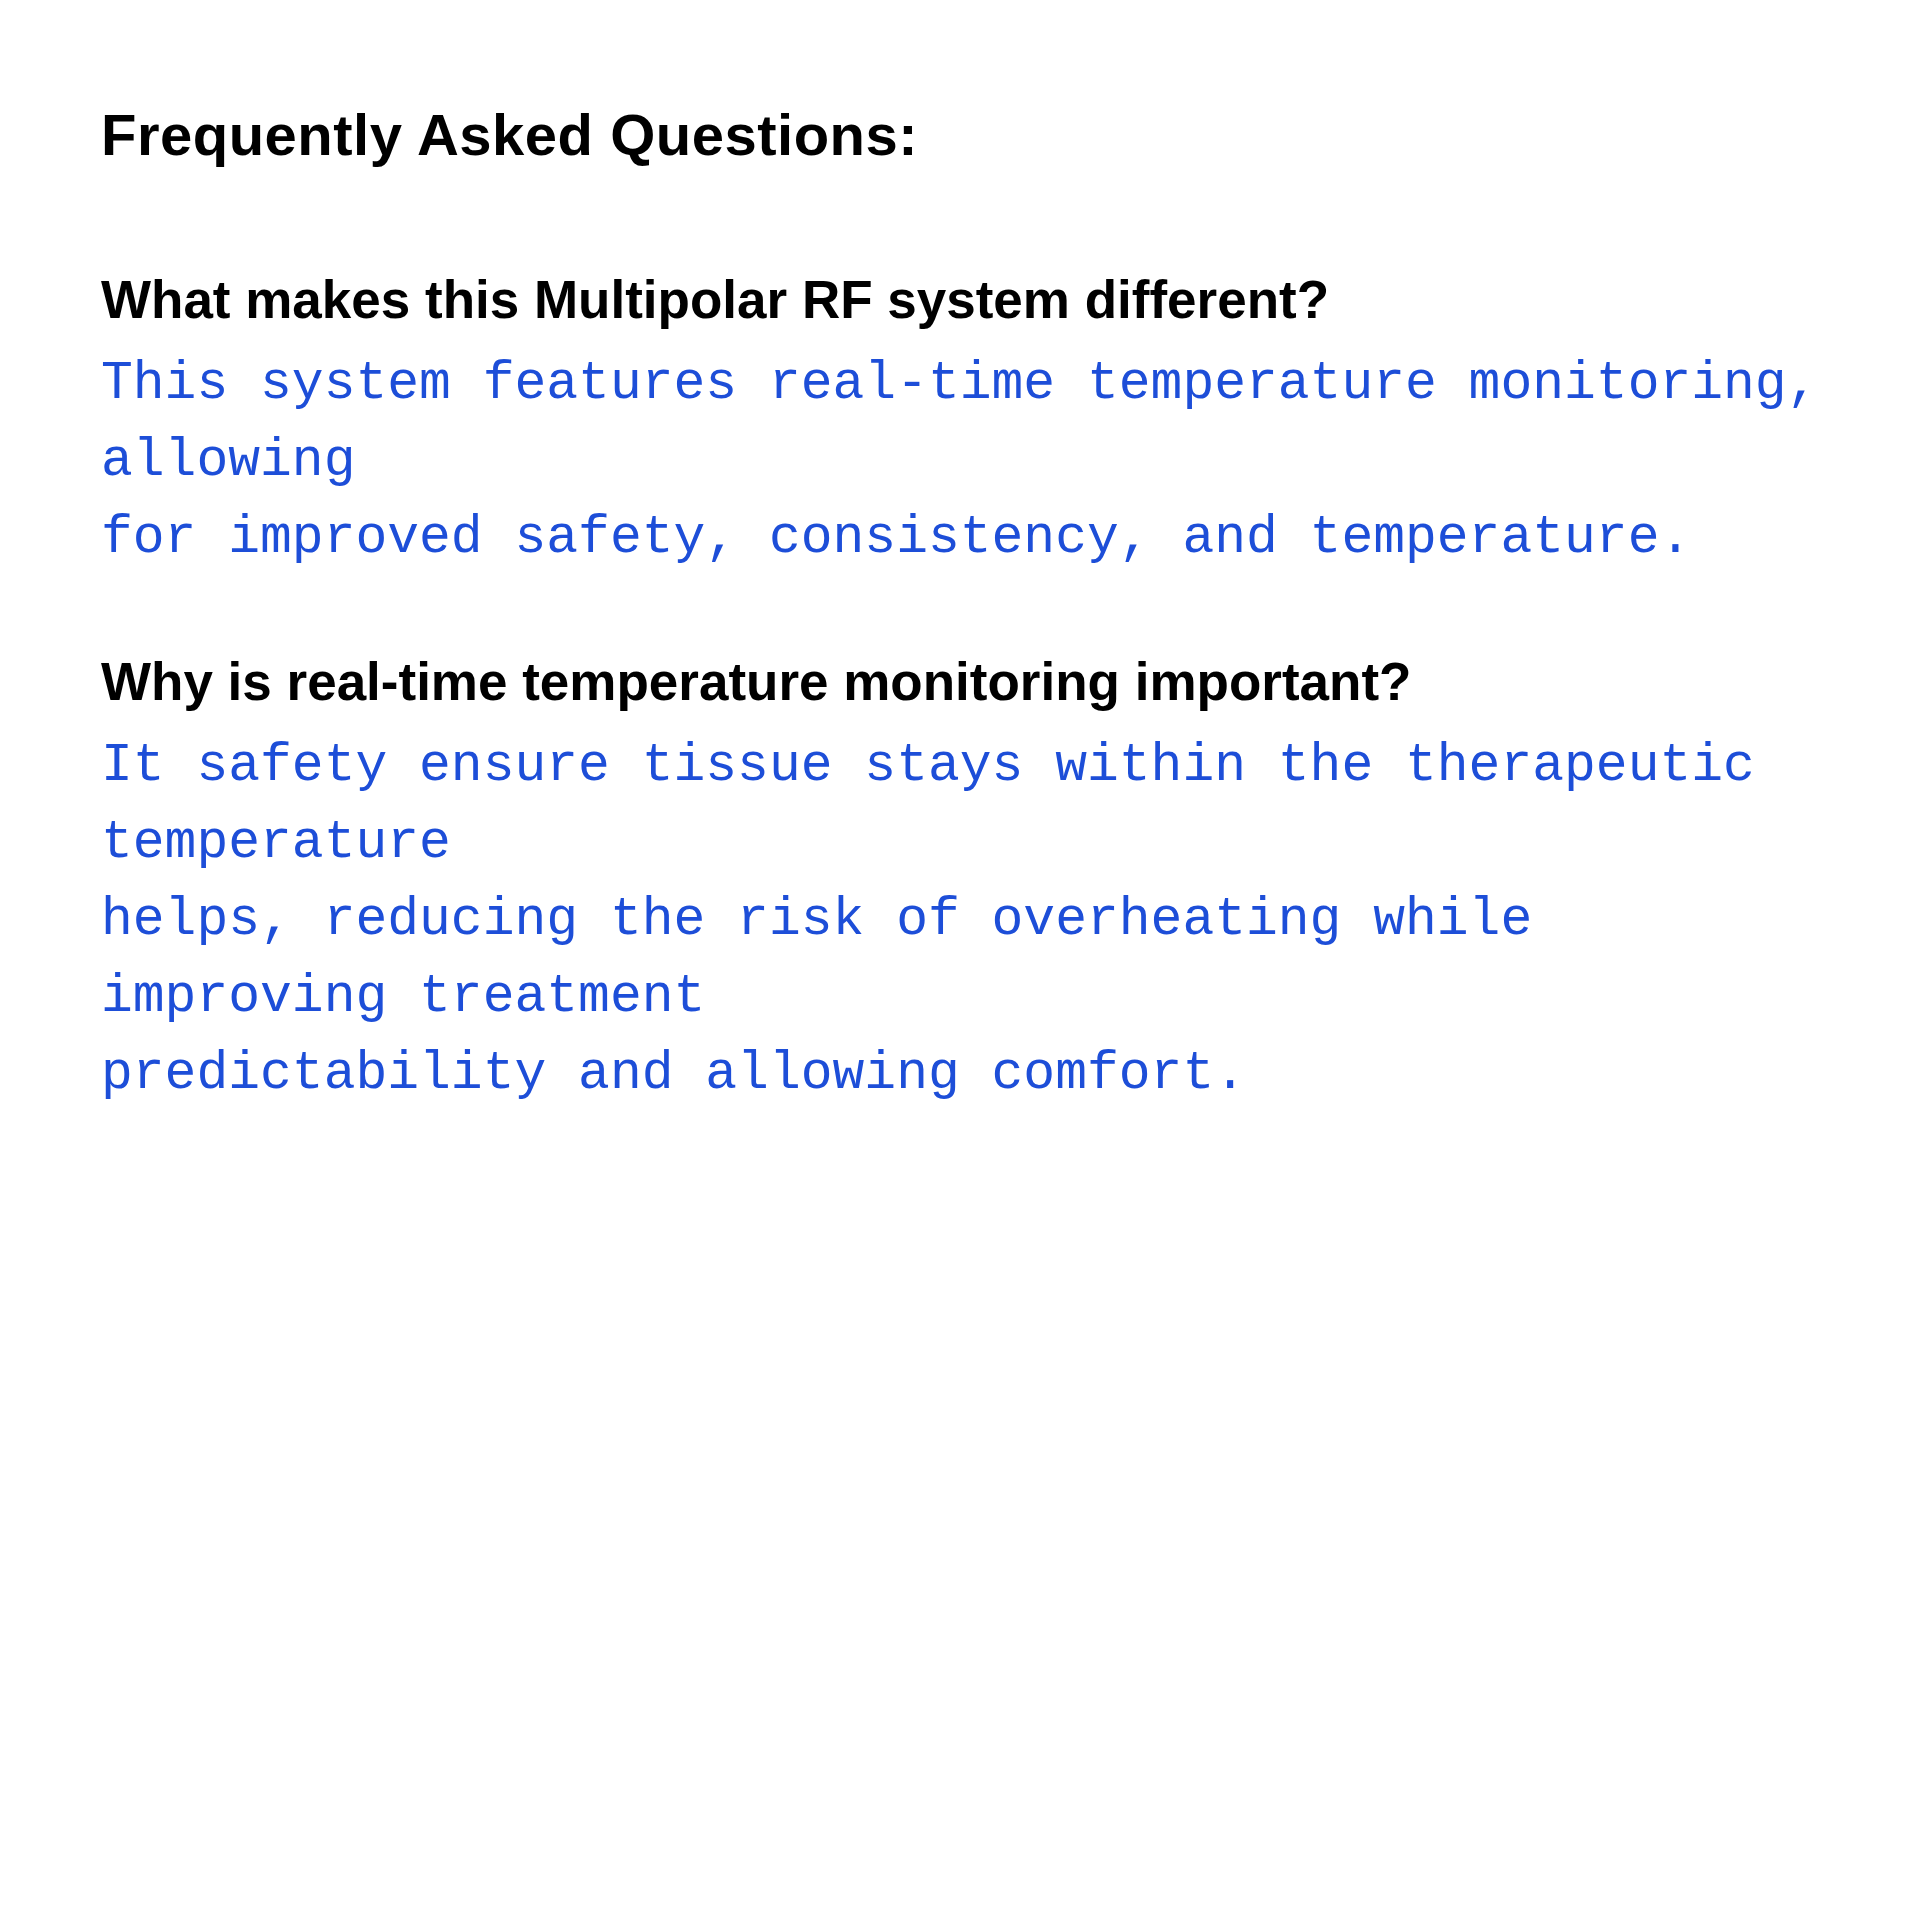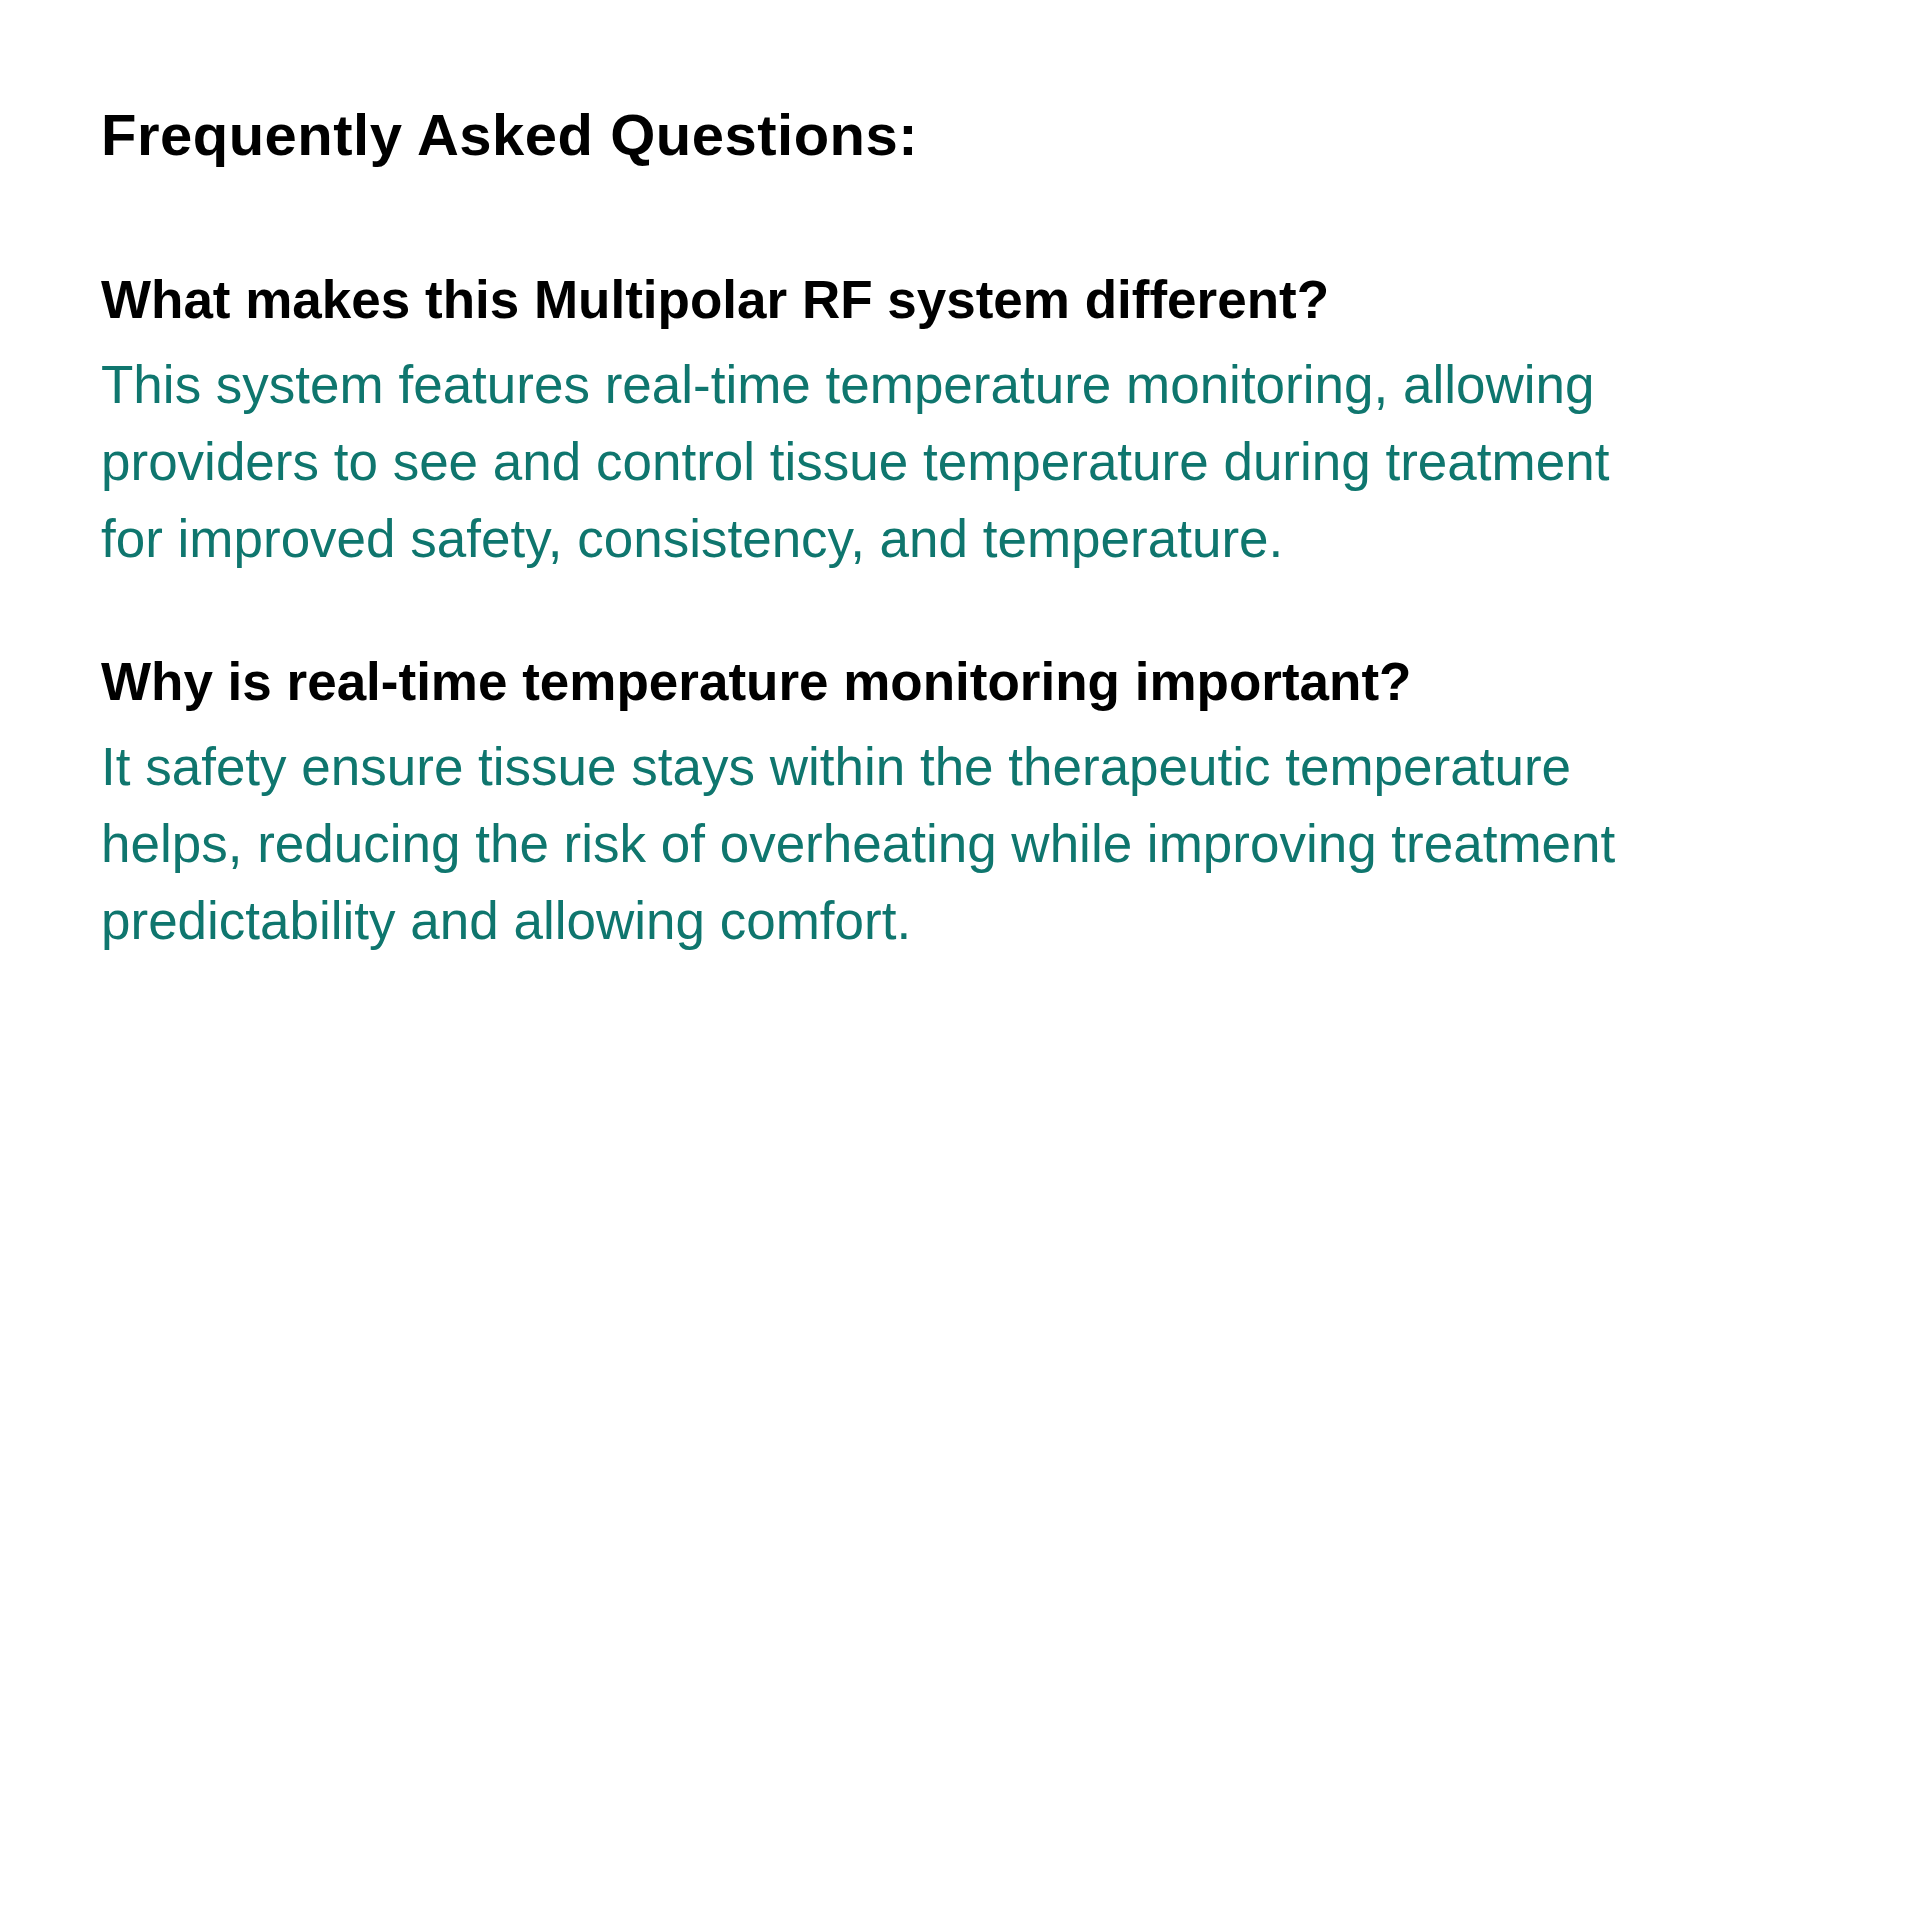--- a/index.html
+++ b/index.html
@@ -41,7 +41,8 @@
     font-size: 53px;
     font-weight: 400;
     line-height: 77px;
-    color: #0f766e;
+    color: #1d4ed8;
+    font-family: Liberation Mono, monospace;
   }
 </style>
 </head>

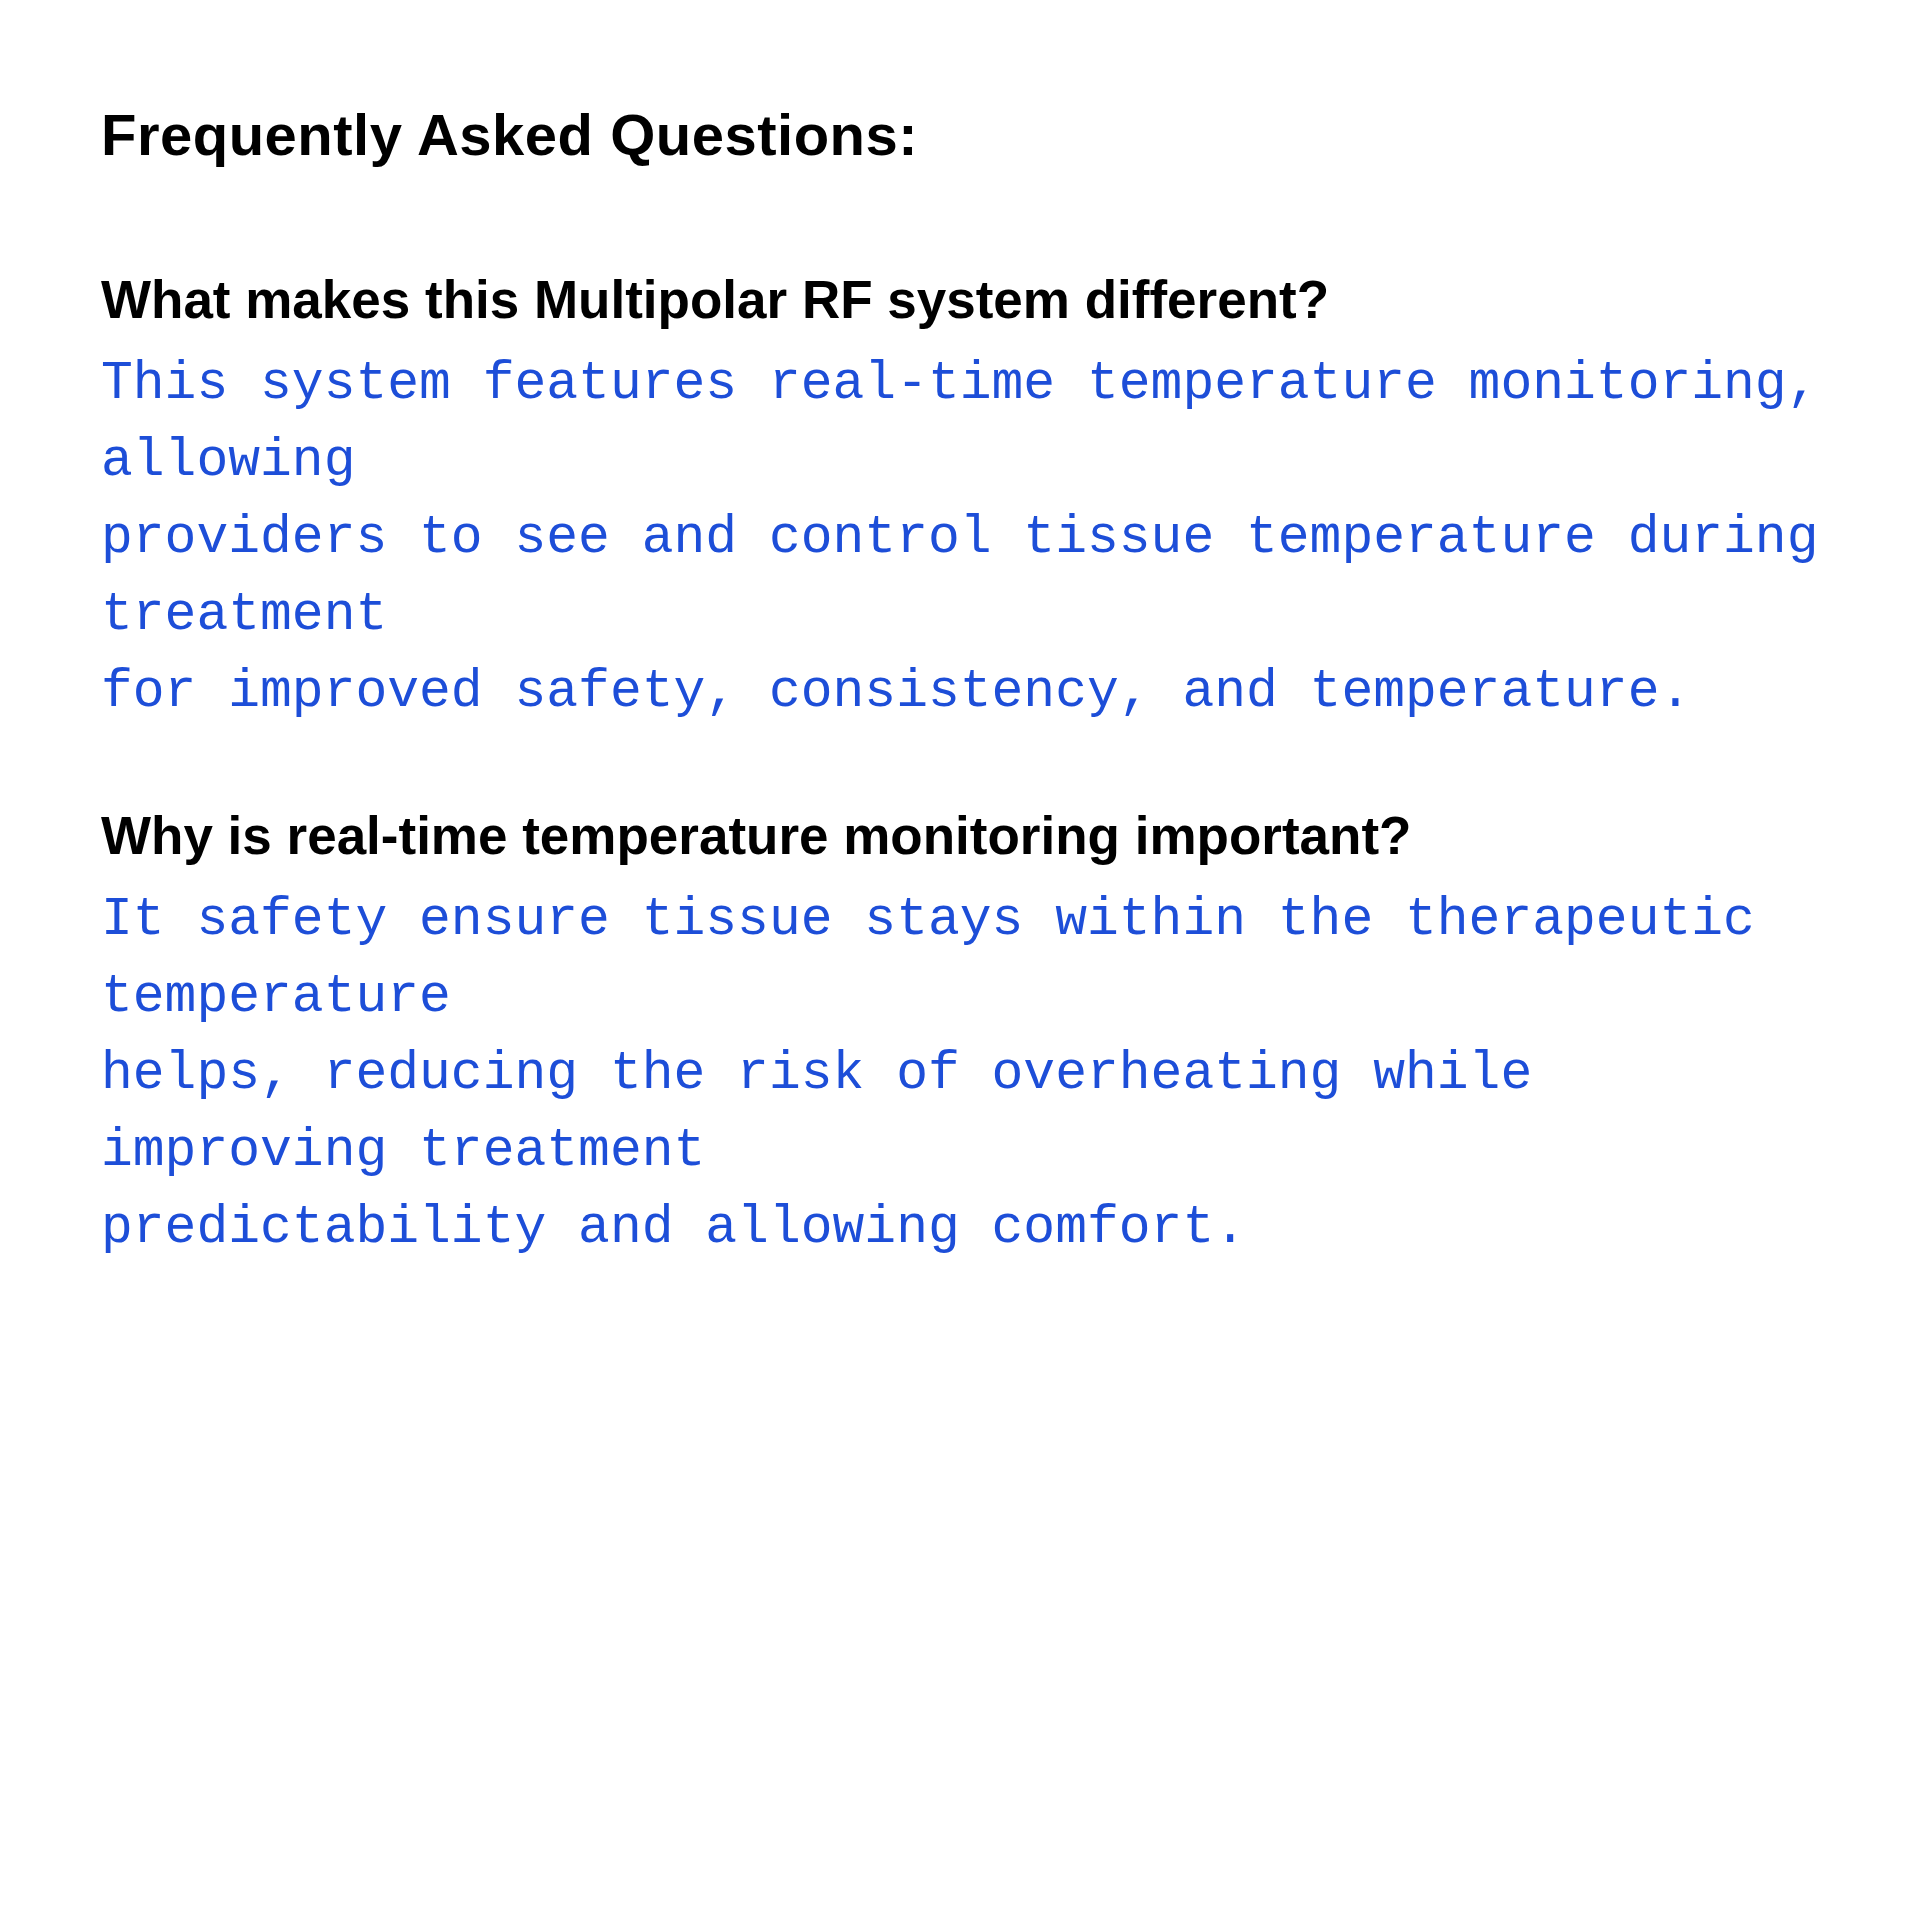--- a/index.html
+++ b/index.html
@@ -56,7 +56,6 @@
     <h2 class="faq-question">What makes this Multipolar RF system different?</h2>
     <div class="faq-answer">
       <div class="faq-answer-line">This system features real-time temperature monitoring, allowing</div>
-      <div class="faq-answer-line">providers to see and control tissue temperature during treatment</div>
       <div class="faq-answer-line">for improved safety, consistency, and temperature.</div>
     </div>
   </section>

